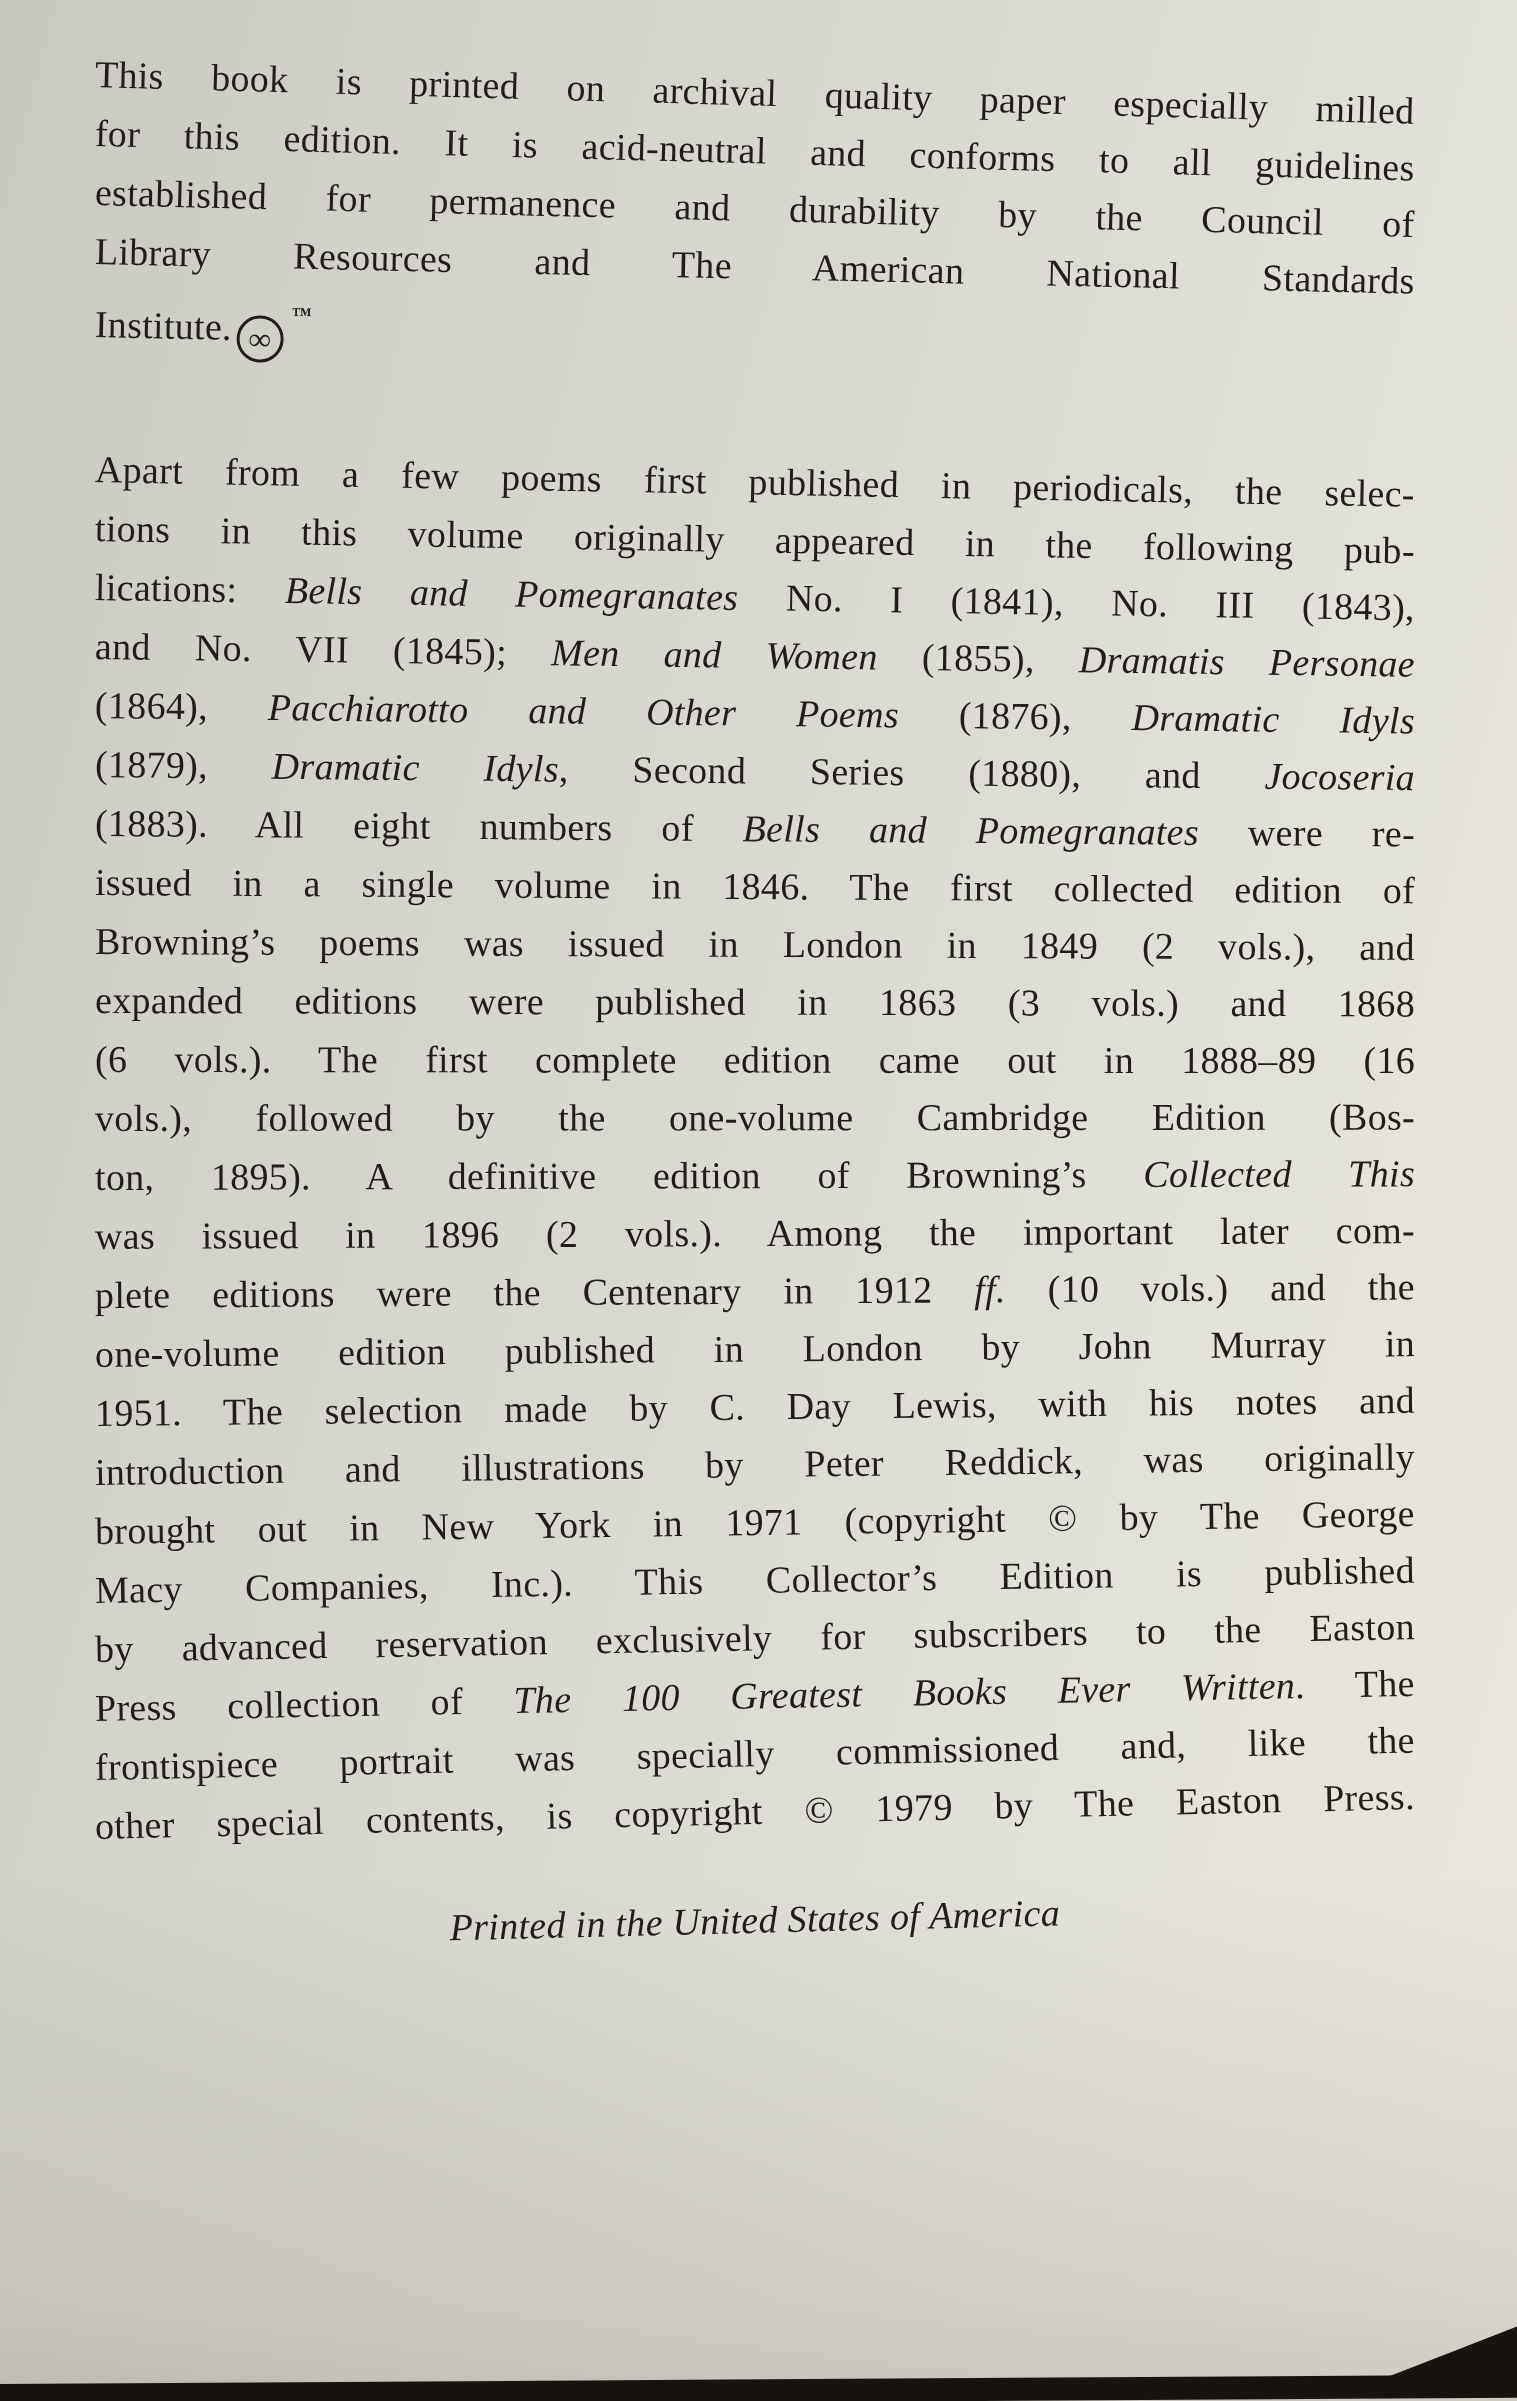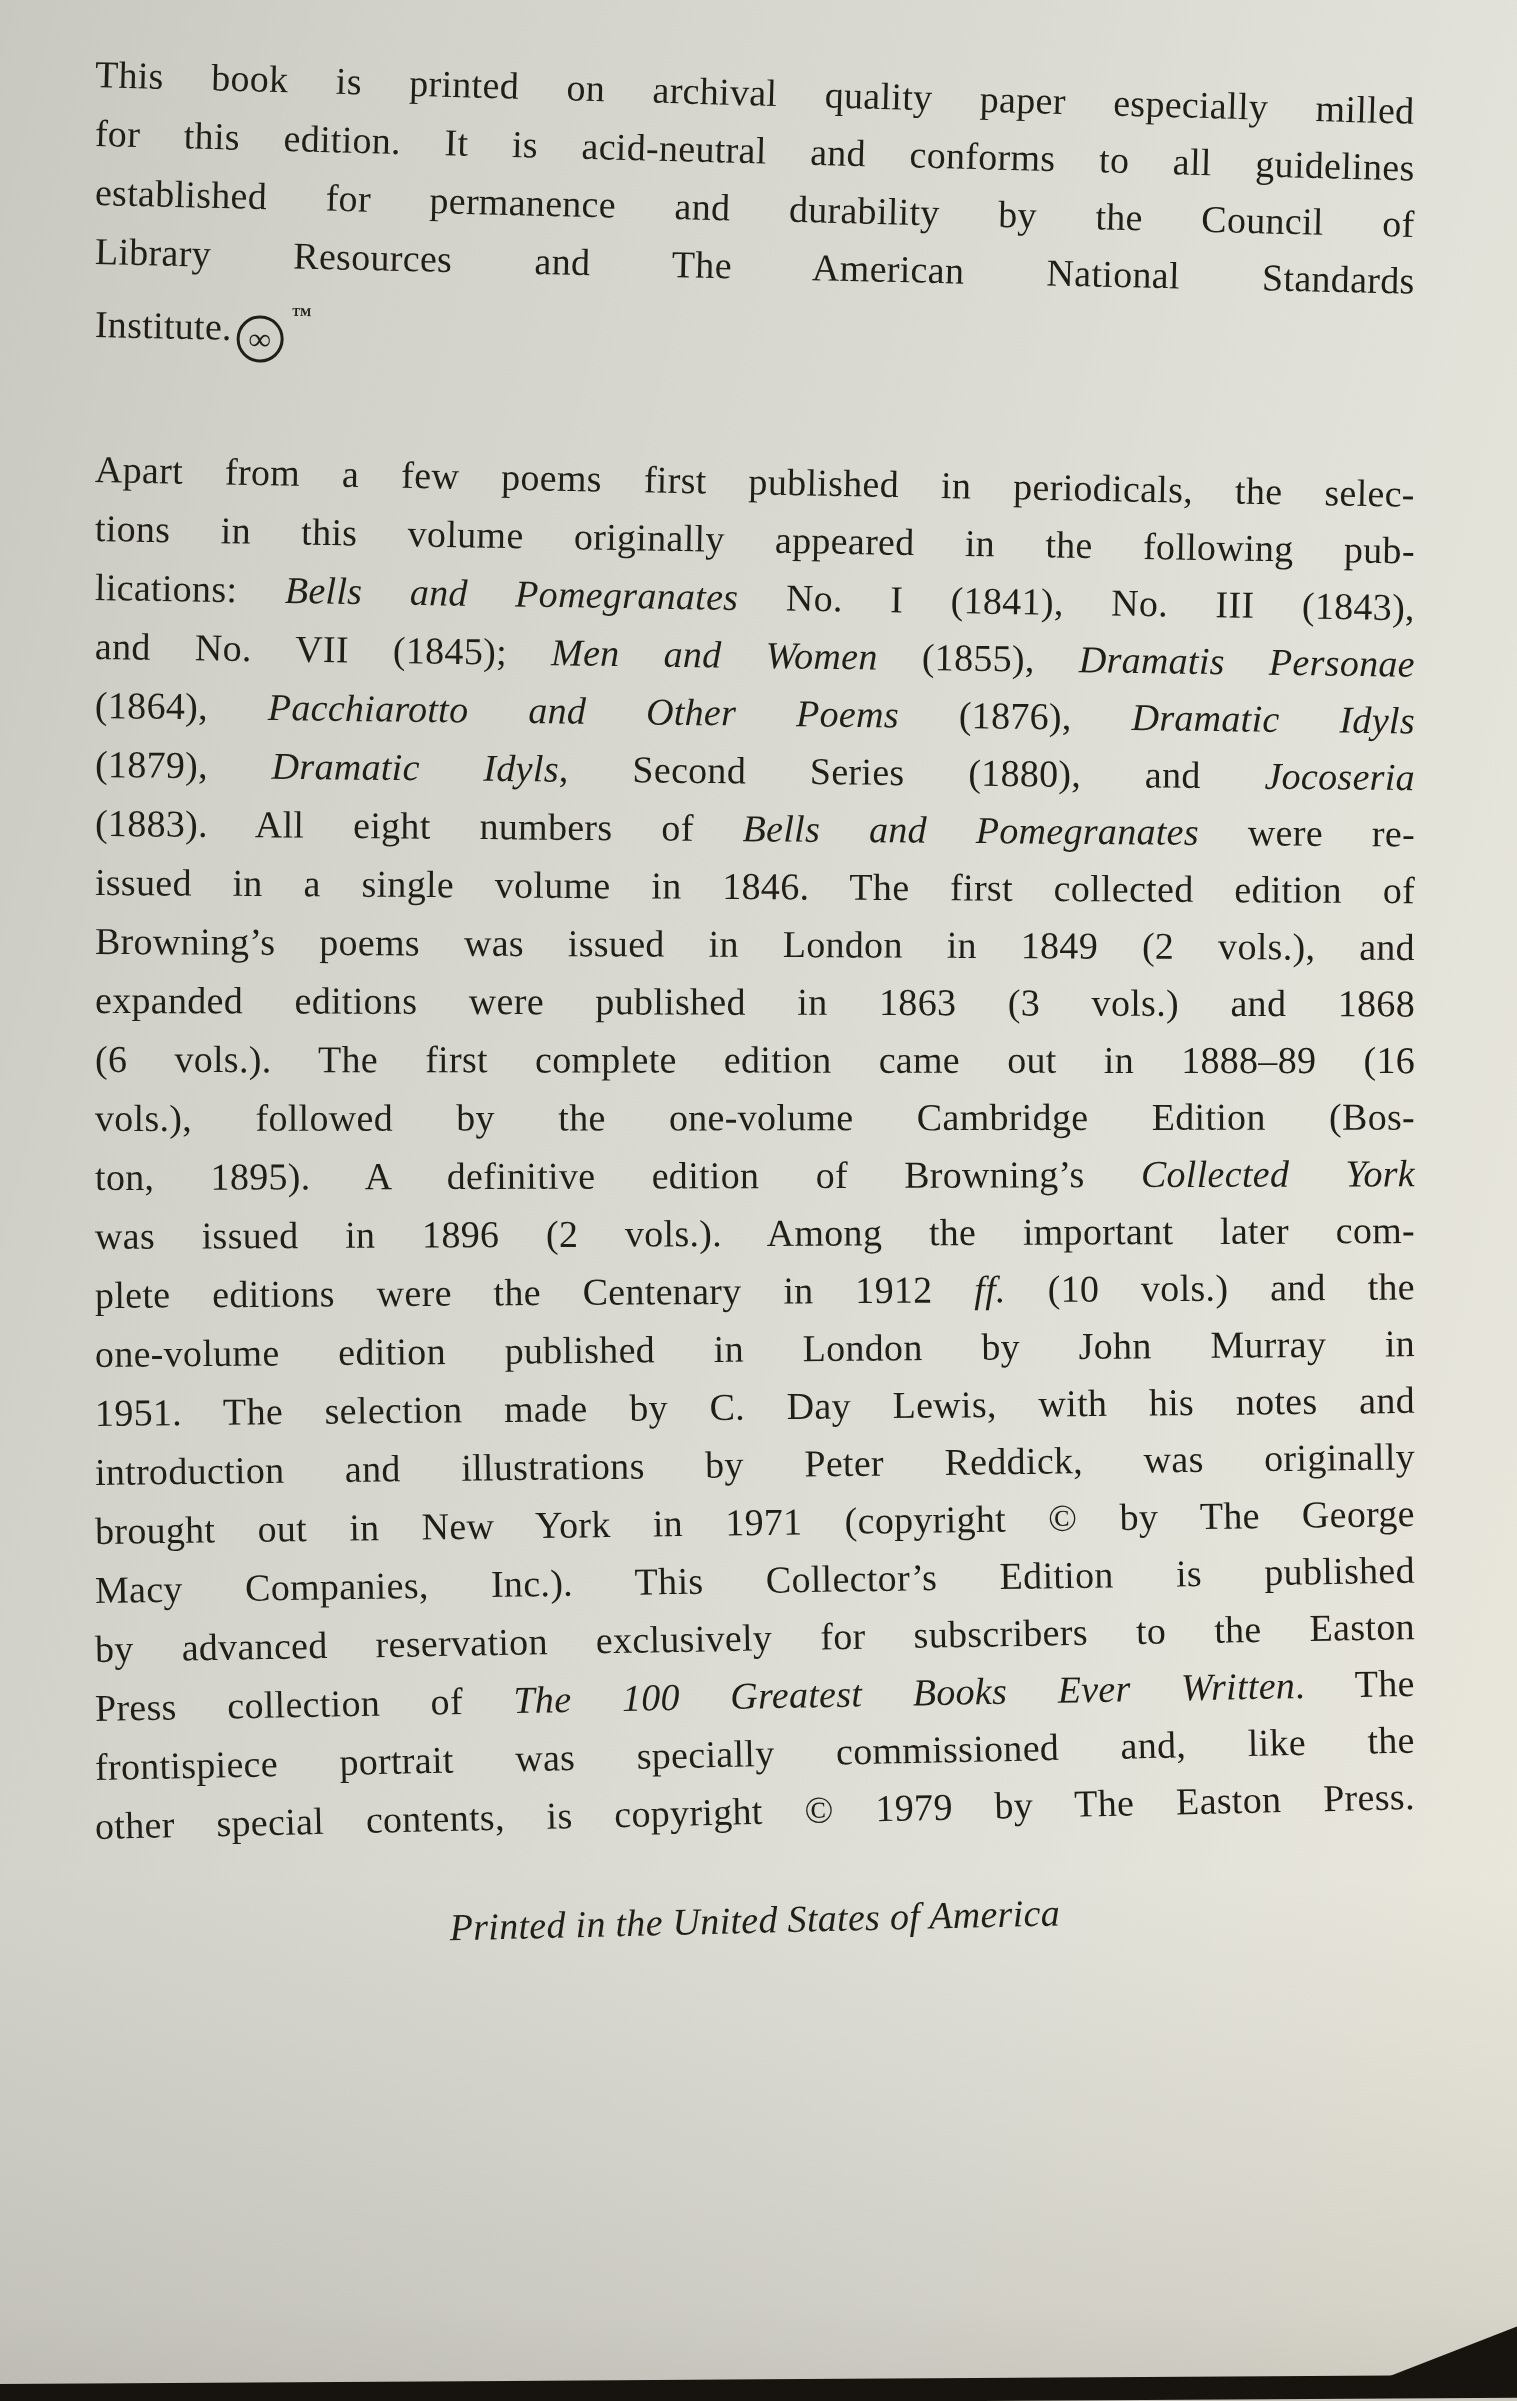--- a/index.html
+++ b/index.html
@@ -109,7 +109,7 @@
         <div class="line" data-name="text-line" style="transform: rotate(0.15deg);"><span data-name="text-segment">expanded editions were published in 1863 (3 vols.) and 1868</span></div>
         <div class="line" data-name="text-line" style="transform: rotate(0.05deg);"><span data-name="text-segment">(6 vols.). The first complete edition came out in 1888–89 (16</span></div>
         <div class="line" data-name="text-line" style="transform: rotate(-0.06deg);"><span data-name="text-segment">vols.), followed by the one-volume Cambridge Edition (Bos-</span></div>
-        <div class="line" data-name="text-line" style="transform: rotate(-0.16deg);"><span data-name="text-segment">ton, 1895). A definitive edition of Browning’s </span><span data-name="text-segment" class="it">Collected York</span></div>
+        <div class="line" data-name="text-line" style="transform: rotate(-0.16deg);"><span data-name="text-segment">ton, 1895). A definitive edition of Browning’s </span><span data-name="text-segment" class="it">Collected This</span></div>
         <div class="line" data-name="text-line" style="transform: rotate(-0.26deg);"><span data-name="text-segment">was issued in 1896 (2 vols.). Among the important later com-</span></div>
         <div class="line" data-name="text-line" style="transform: rotate(-0.37deg);"><span data-name="text-segment">plete editions were the Centenary in 1912 </span><span data-name="text-segment" class="it">ff.</span><span data-name="text-segment"> (10 vols.) and the</span></div>
         <div class="line" data-name="text-line" style="transform: rotate(-0.47deg);"><span data-name="text-segment">one-volume edition published in London by John Murray in</span></div>

